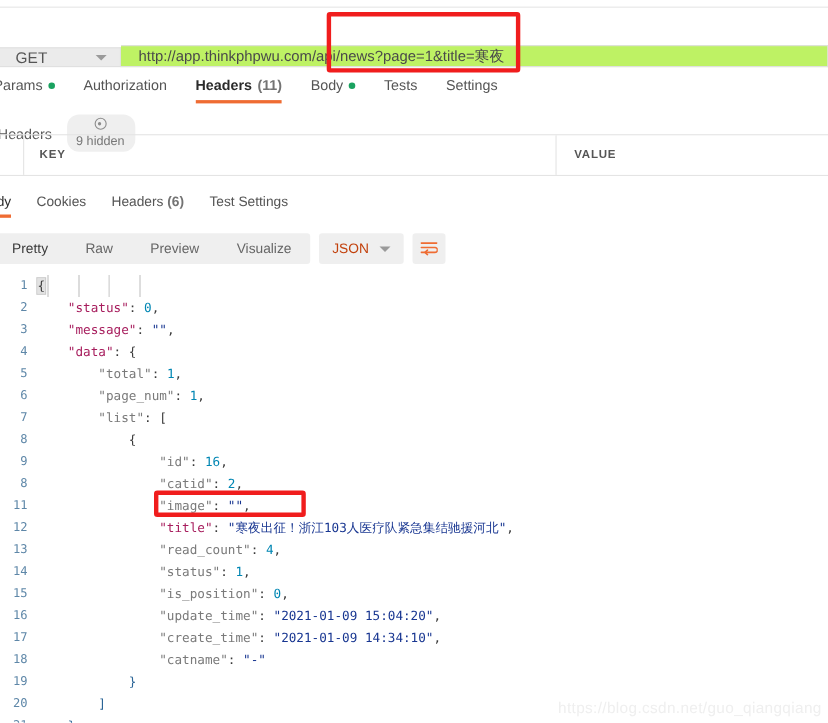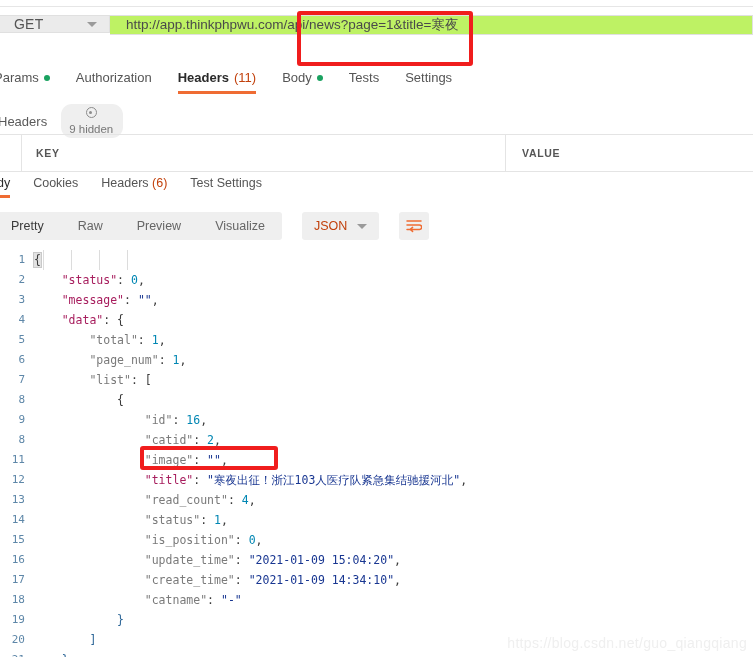--- a/index.html
+++ b/index.html
@@ -23,7 +23,7 @@
   
   .url-bar {
     position: absolute; top: 15px; left: 0; width: 753px; height: 46px;
-    display: flex; align-items: flex-start;
+    display: flex; align-items: flex-end;
   }
   .method-box {
     width: 110px; background: #ebebeb; border: 1px solid #e0e0e0;

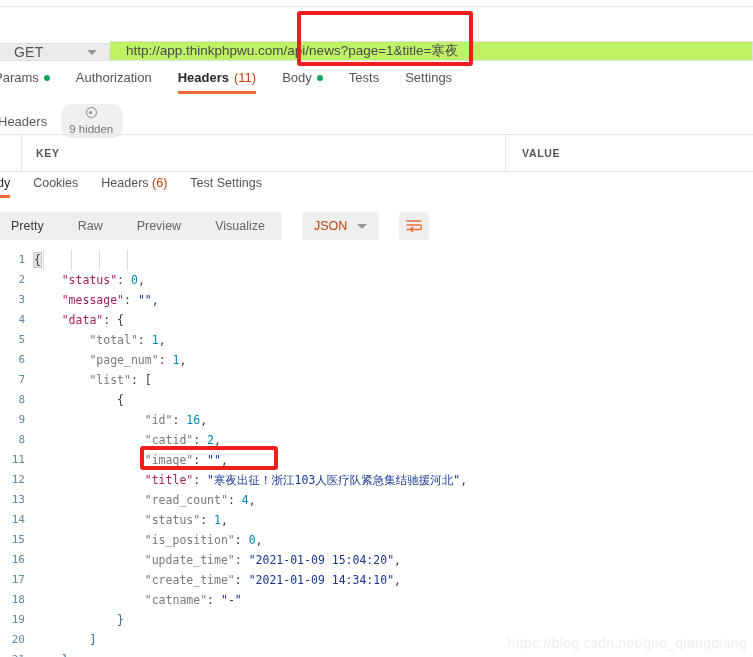--- a/index.html
+++ b/index.html
@@ -59,7 +59,7 @@
     height: 3px; background: #ef6c33;
   }
   .dot { width: 6px; height: 6px; border-radius: 50%; background: #1aa260; display:inline-block; }
-  .count-green { color: #c2410c; font-weight: normal; }
+  .count-green { color: #737373; font-weight: bold; }
 
   
   .hdr-row {

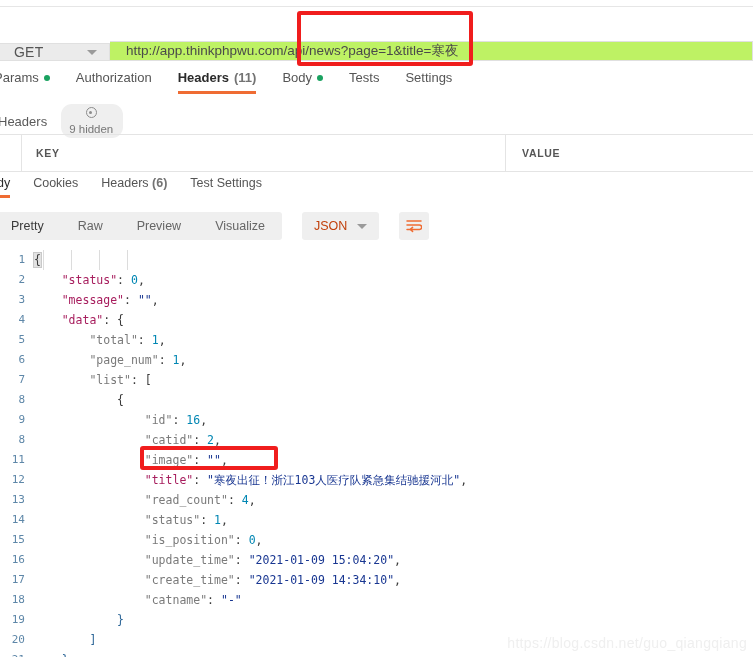--- a/index.html
+++ b/index.html
@@ -83,7 +83,7 @@
 
   
   .kv-table {
-    position: absolute; top: 134px; left: 0; width: 753px; height: 38px;
+    position: absolute; top: 122px; left: 0; width: 753px; height: 38px;
     border-top: 1px solid #e4e4e4; border-bottom: 1px solid #e4e4e4;
     display: flex;
   }

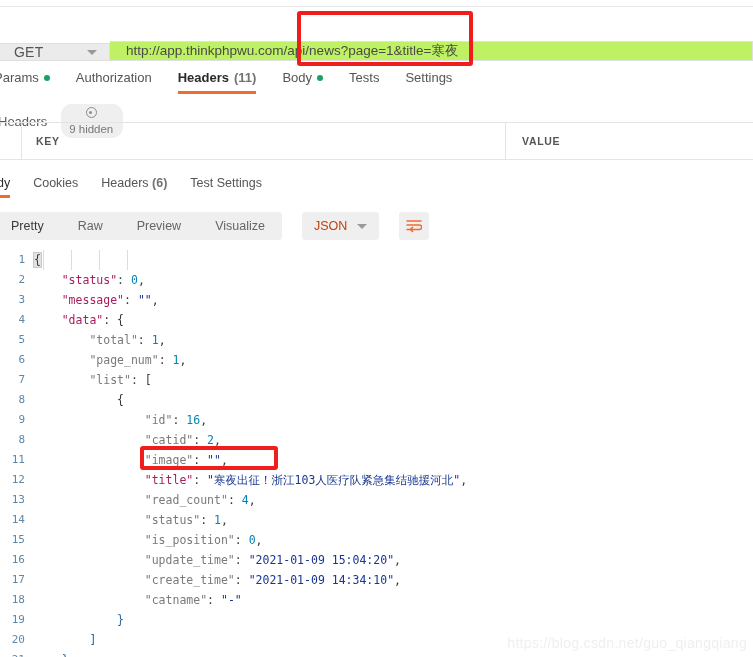--- a/index.html
+++ b/index.html
@@ -112,7 +112,7 @@
   
   .viewer-bar {
     position: absolute; top: 211px; left: 0; width: 753px; height: 30px;
-    display: flex; align-items: center; gap: 20px;
+    display: flex; align-items: center; gap: 8px;
   }
   .seg-group {
     background: #efefef; border-radius: 3px; height: 28px;

